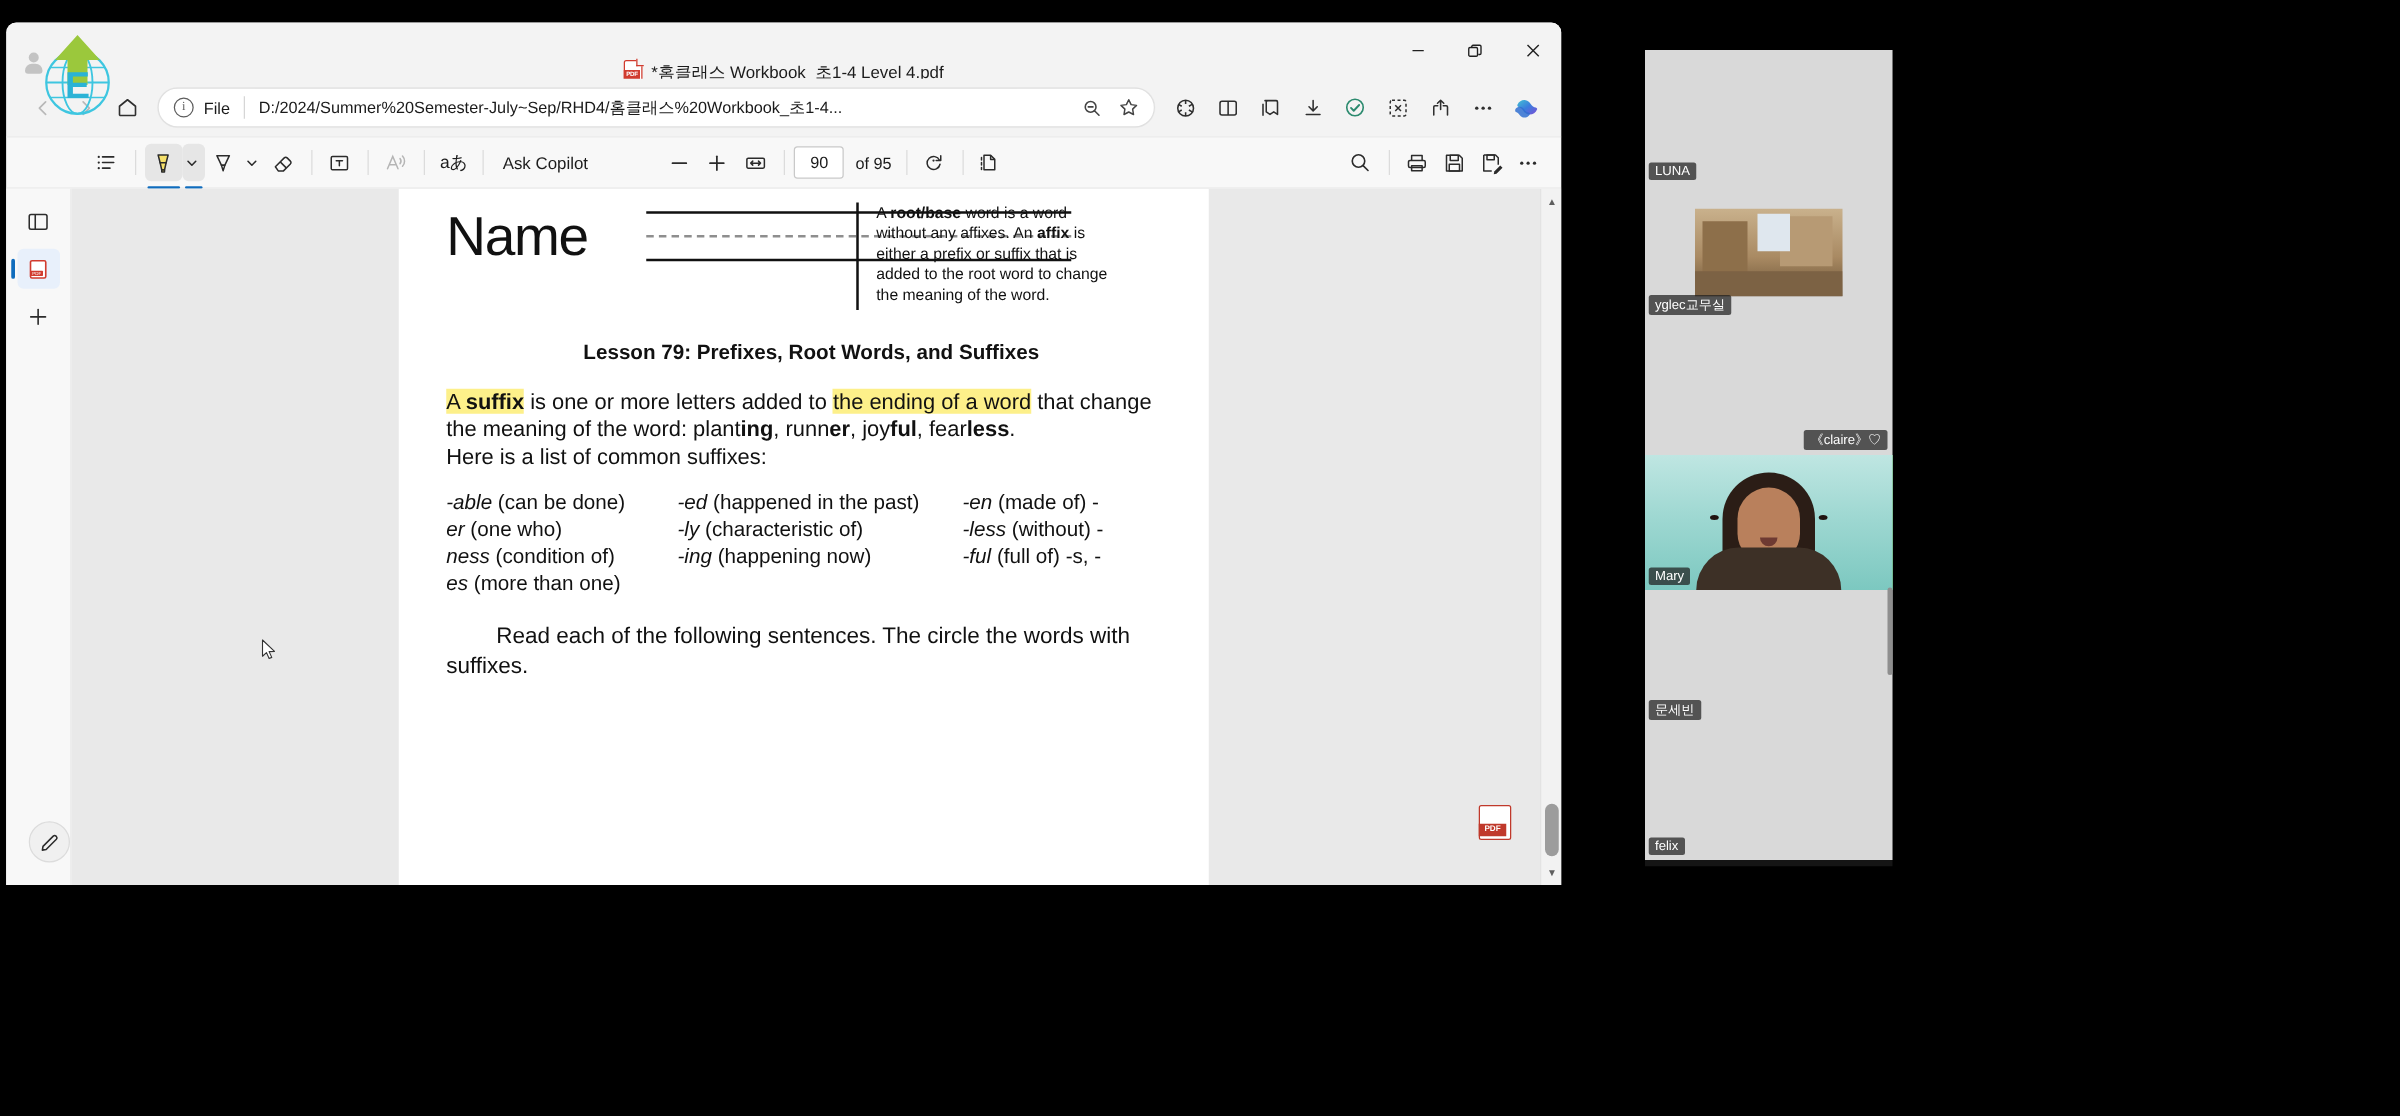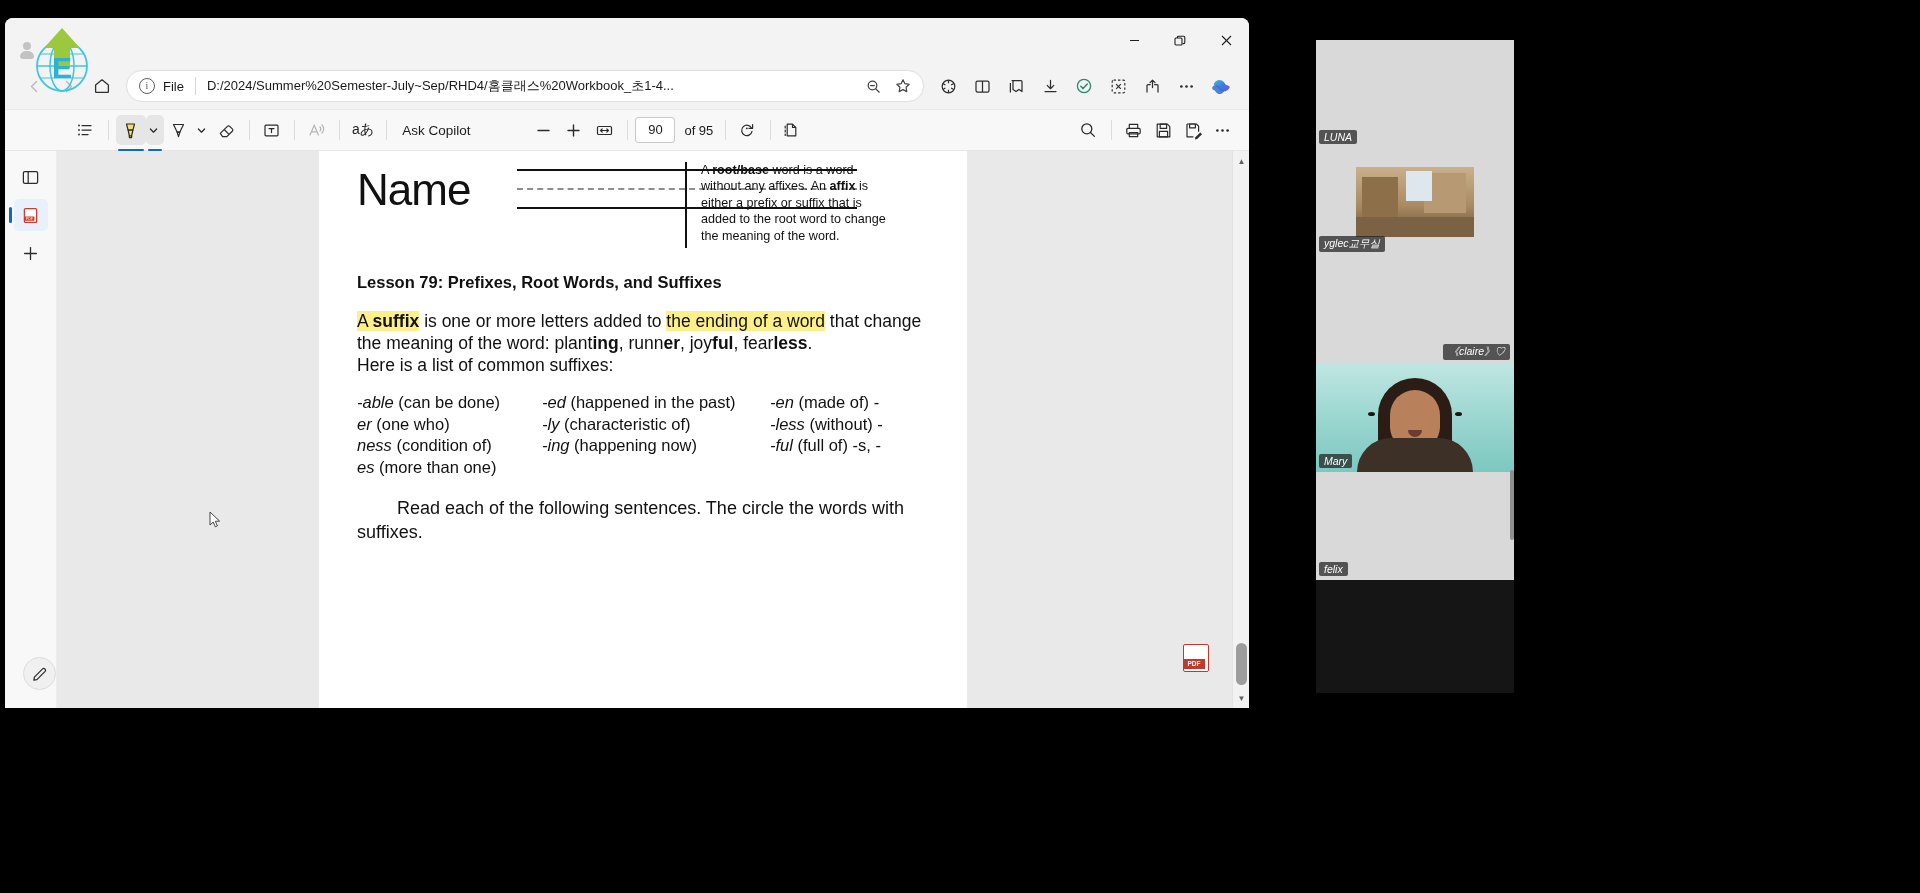--- a/index.html
+++ b/index.html
@@ -265,6 +265,11 @@
       <div class="profile-dot">
         <div class="head"></div>
           <div class="body"></div>
+      </div>
+      <div class="tab-title">
+        <span class="pdf-badge">
+          <span class="sheet"></span><span class="fold"></span><span class="lbl">PDF</span>
+        </span><span>*홈클래스 Workbook_초1-4 Level 4.pdf</span>
       </div>
       <div class="winbtns">
         <div class="winbtn">

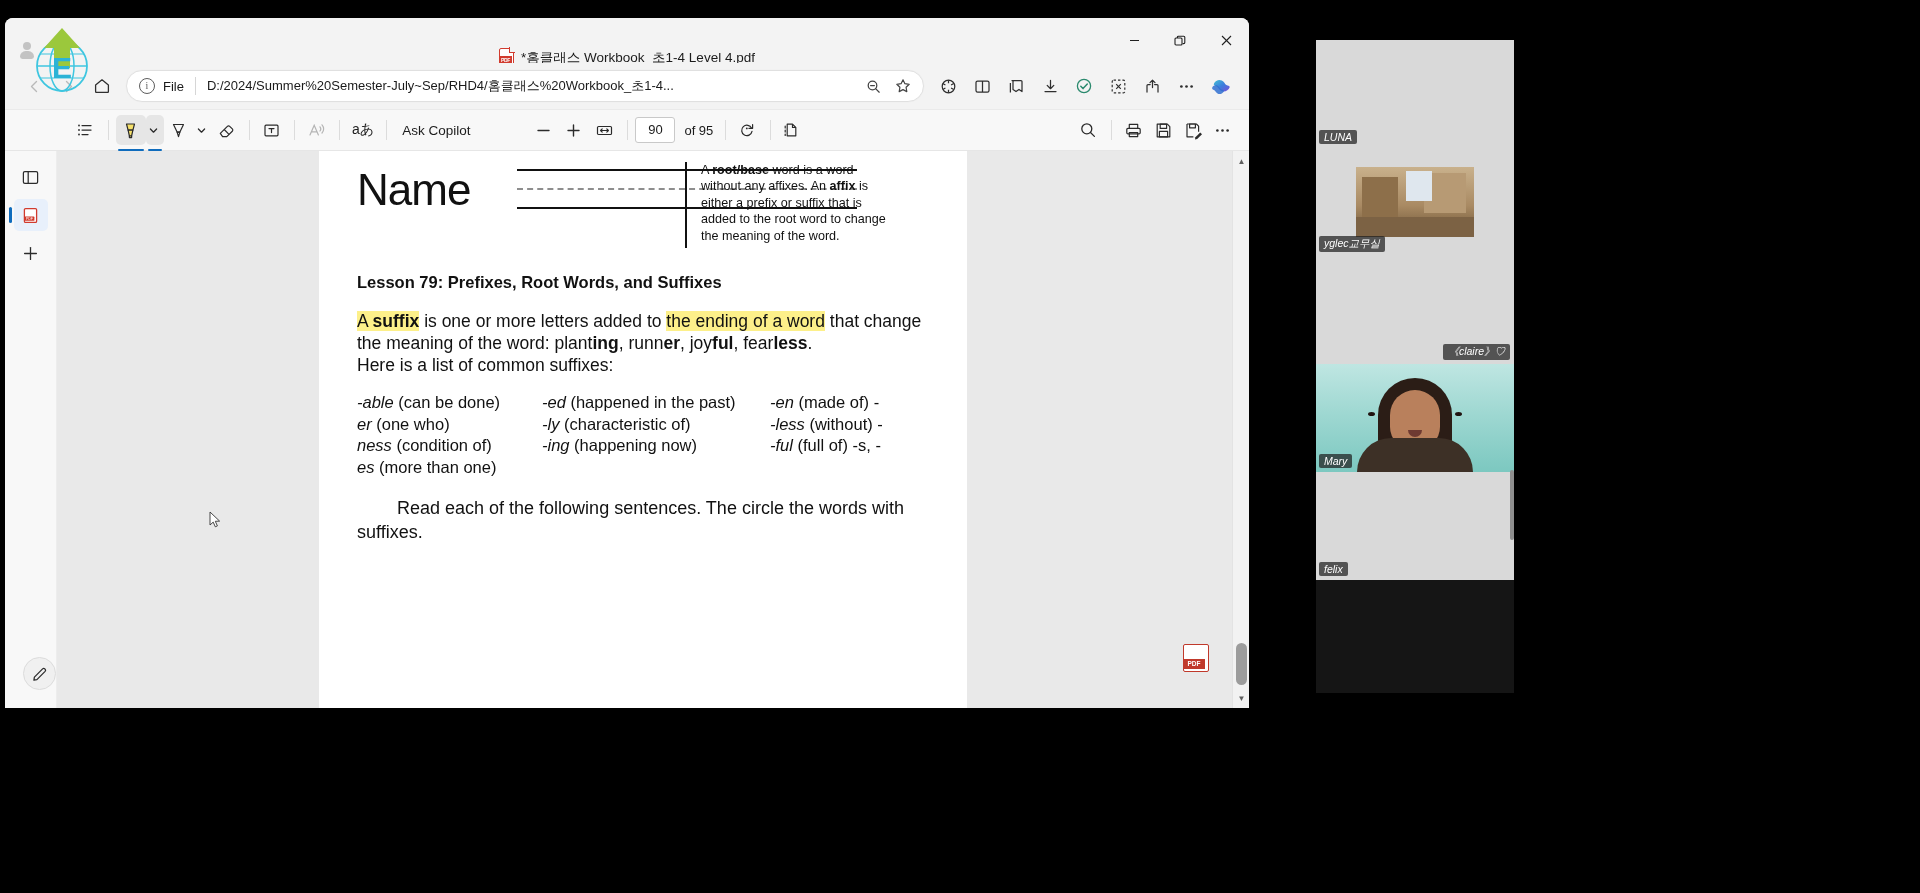--- a/index.html
+++ b/index.html
@@ -204,7 +204,6 @@
   .videopanel {
     position:absolute; left:1316px; top:40px; width:198px; height:653px;
     background:#151515;
-    font-style:italic;
   }
   .vtile { position:relative; width:198px; background:#d9d9d9; }
   .vname {

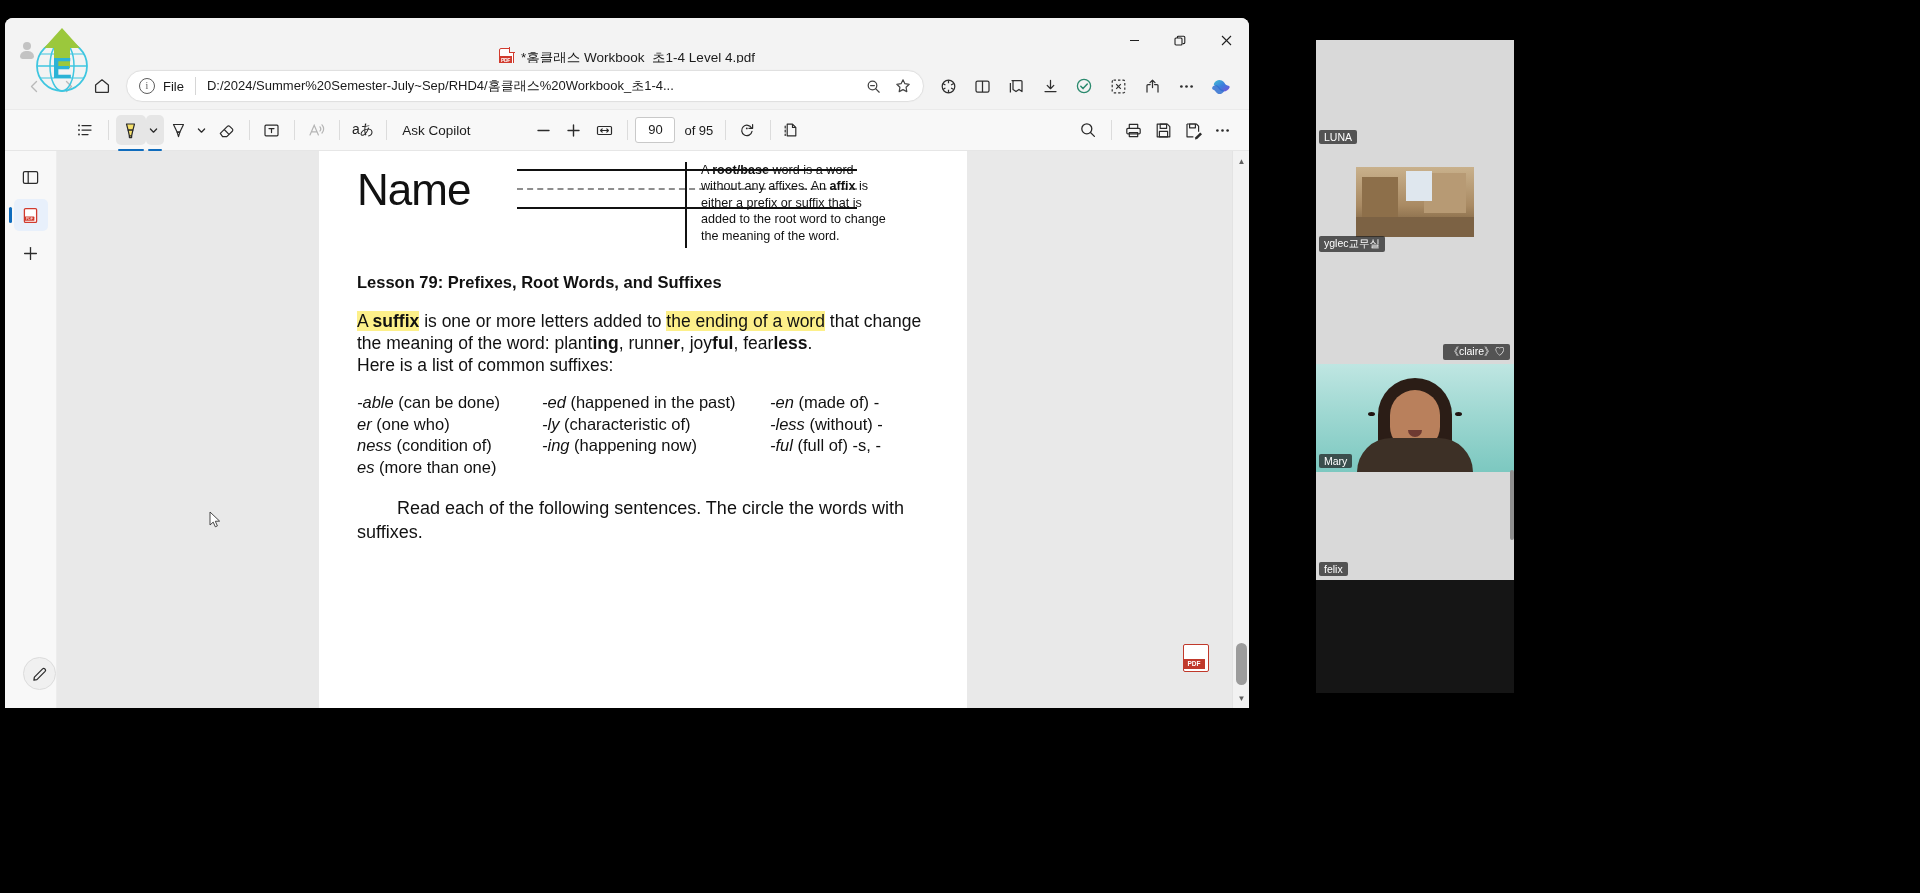--- a/index.html
+++ b/index.html
@@ -175,7 +175,7 @@
   .defbox .bar { position:absolute; left:-16px; top:0; bottom:-4px; width:2px; background:#111; }
 
   .lessontitle {
-    text-align:left; font-size:16.5px; font-weight:bold; margin-top:18px; color:#111;
+    text-align:center; font-size:16.5px; font-weight:bold; margin-top:18px; color:#111;
   }
 
   .para {

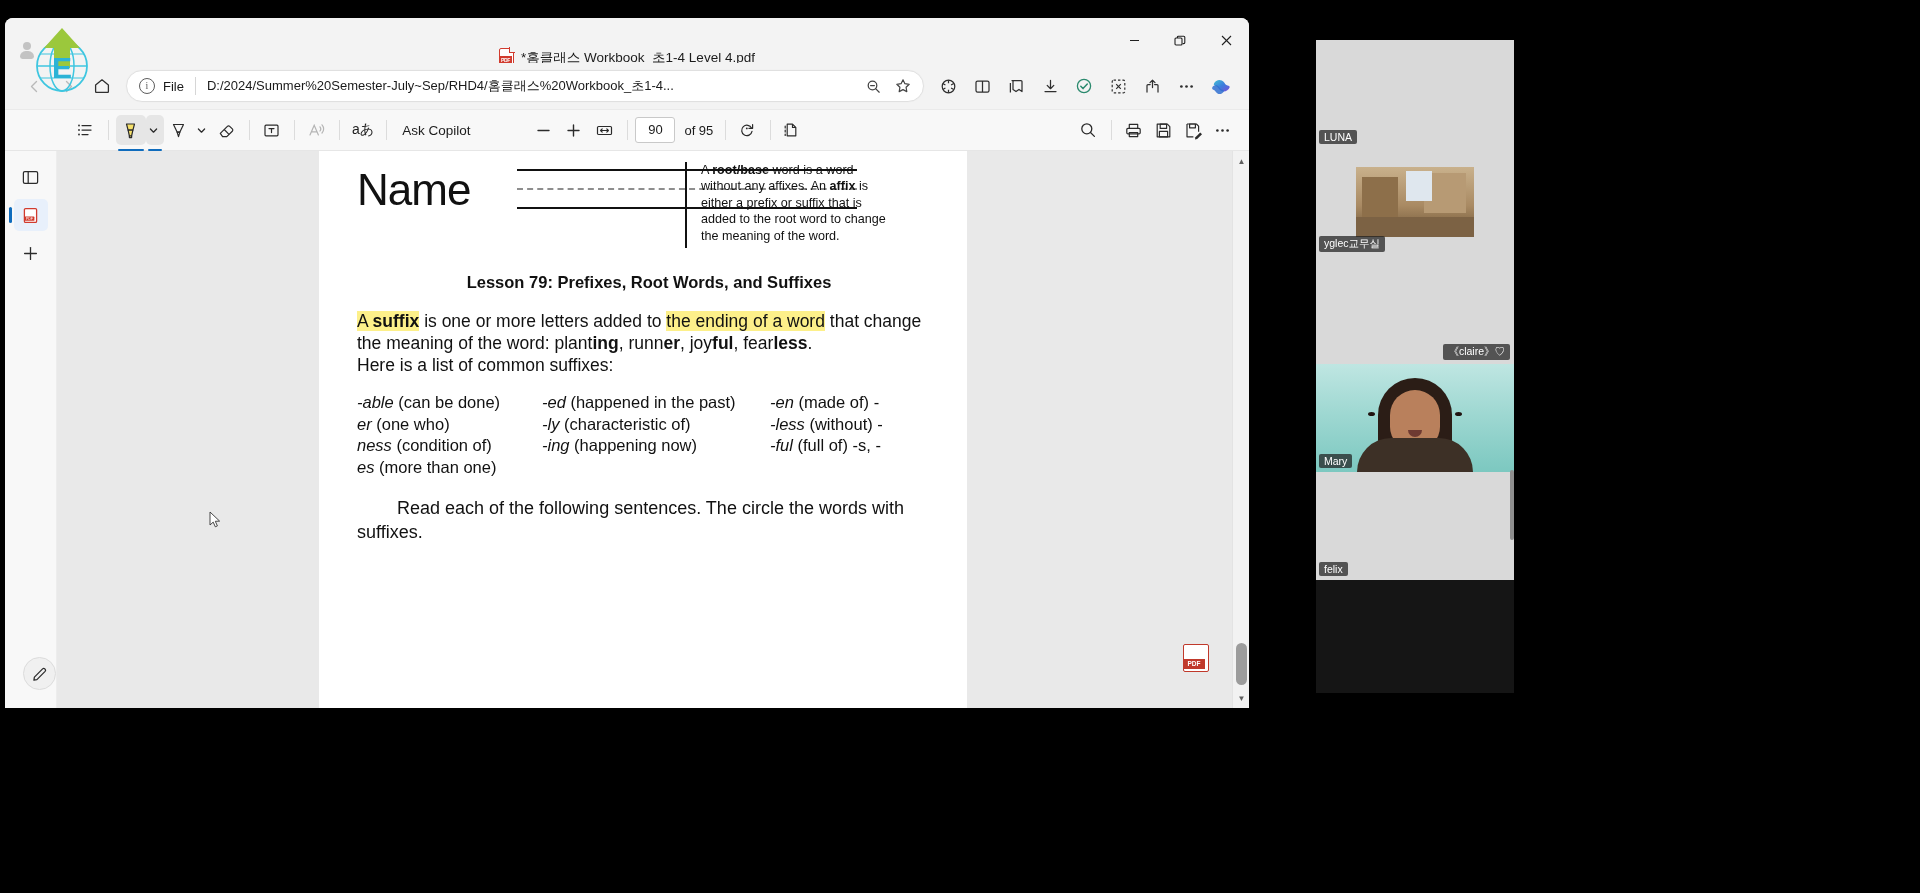--- a/index.html
+++ b/index.html
@@ -670,6 +670,9 @@
       <div class="vname">Mary</div>
     </div>
 
+    <div class="vtile" style="height:108px;">
+      <div class="vname">문세빈</div>
+    </div>
 
     <div class="vtile" style="height:108px;">
       <div class="vname">felix</div>

